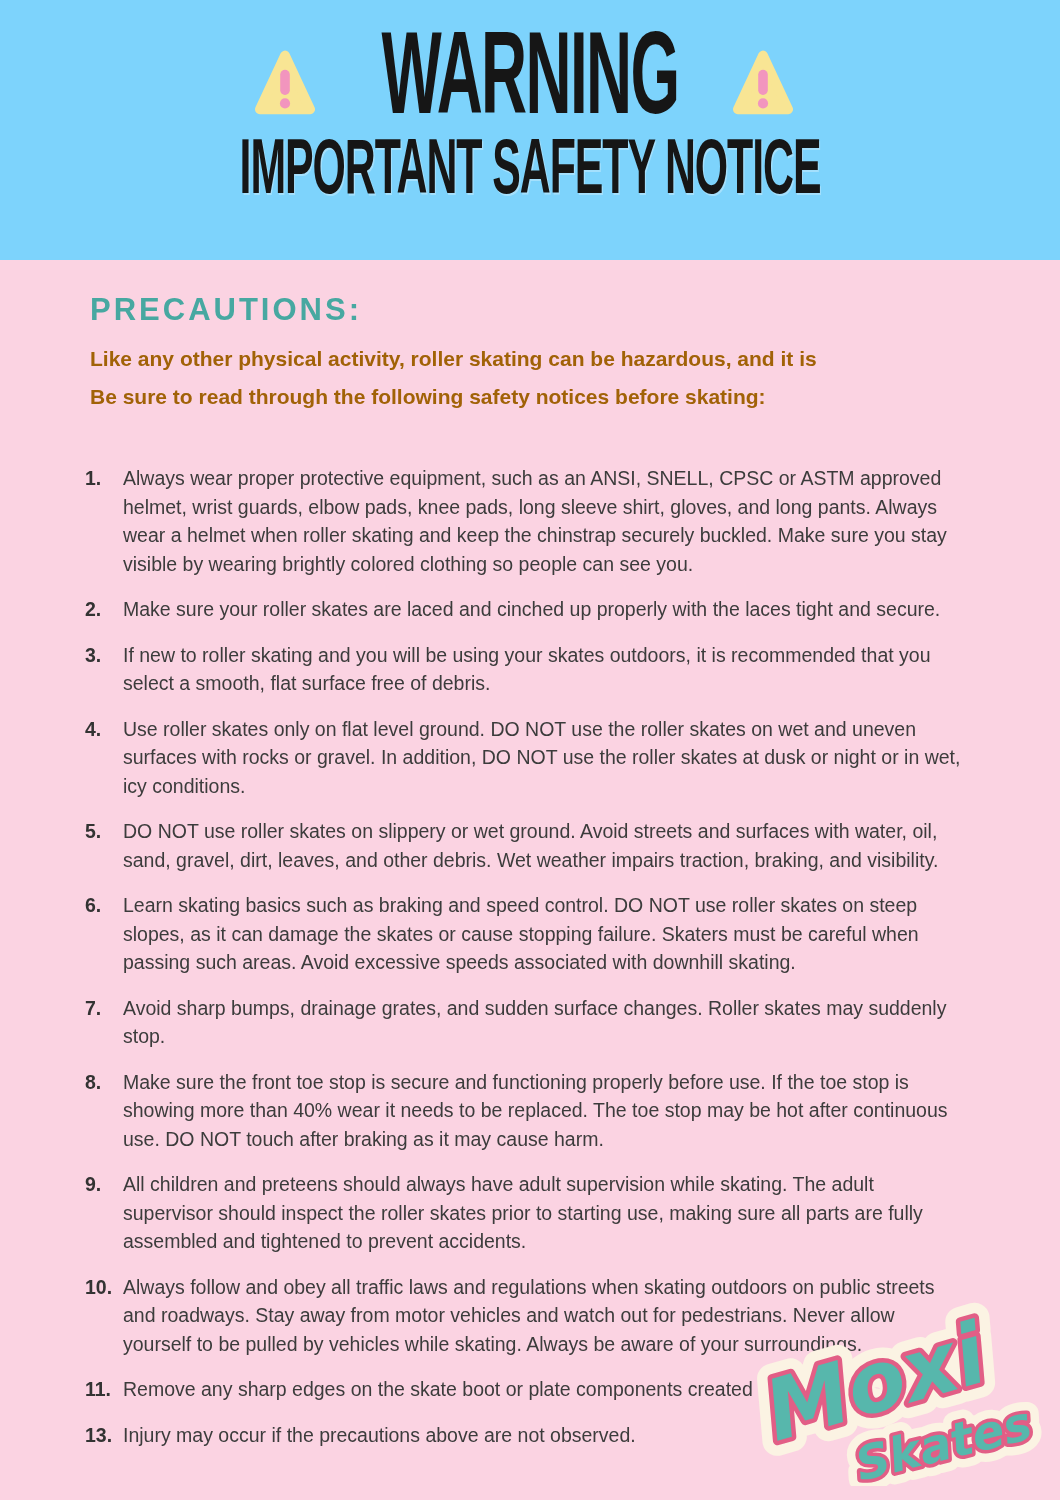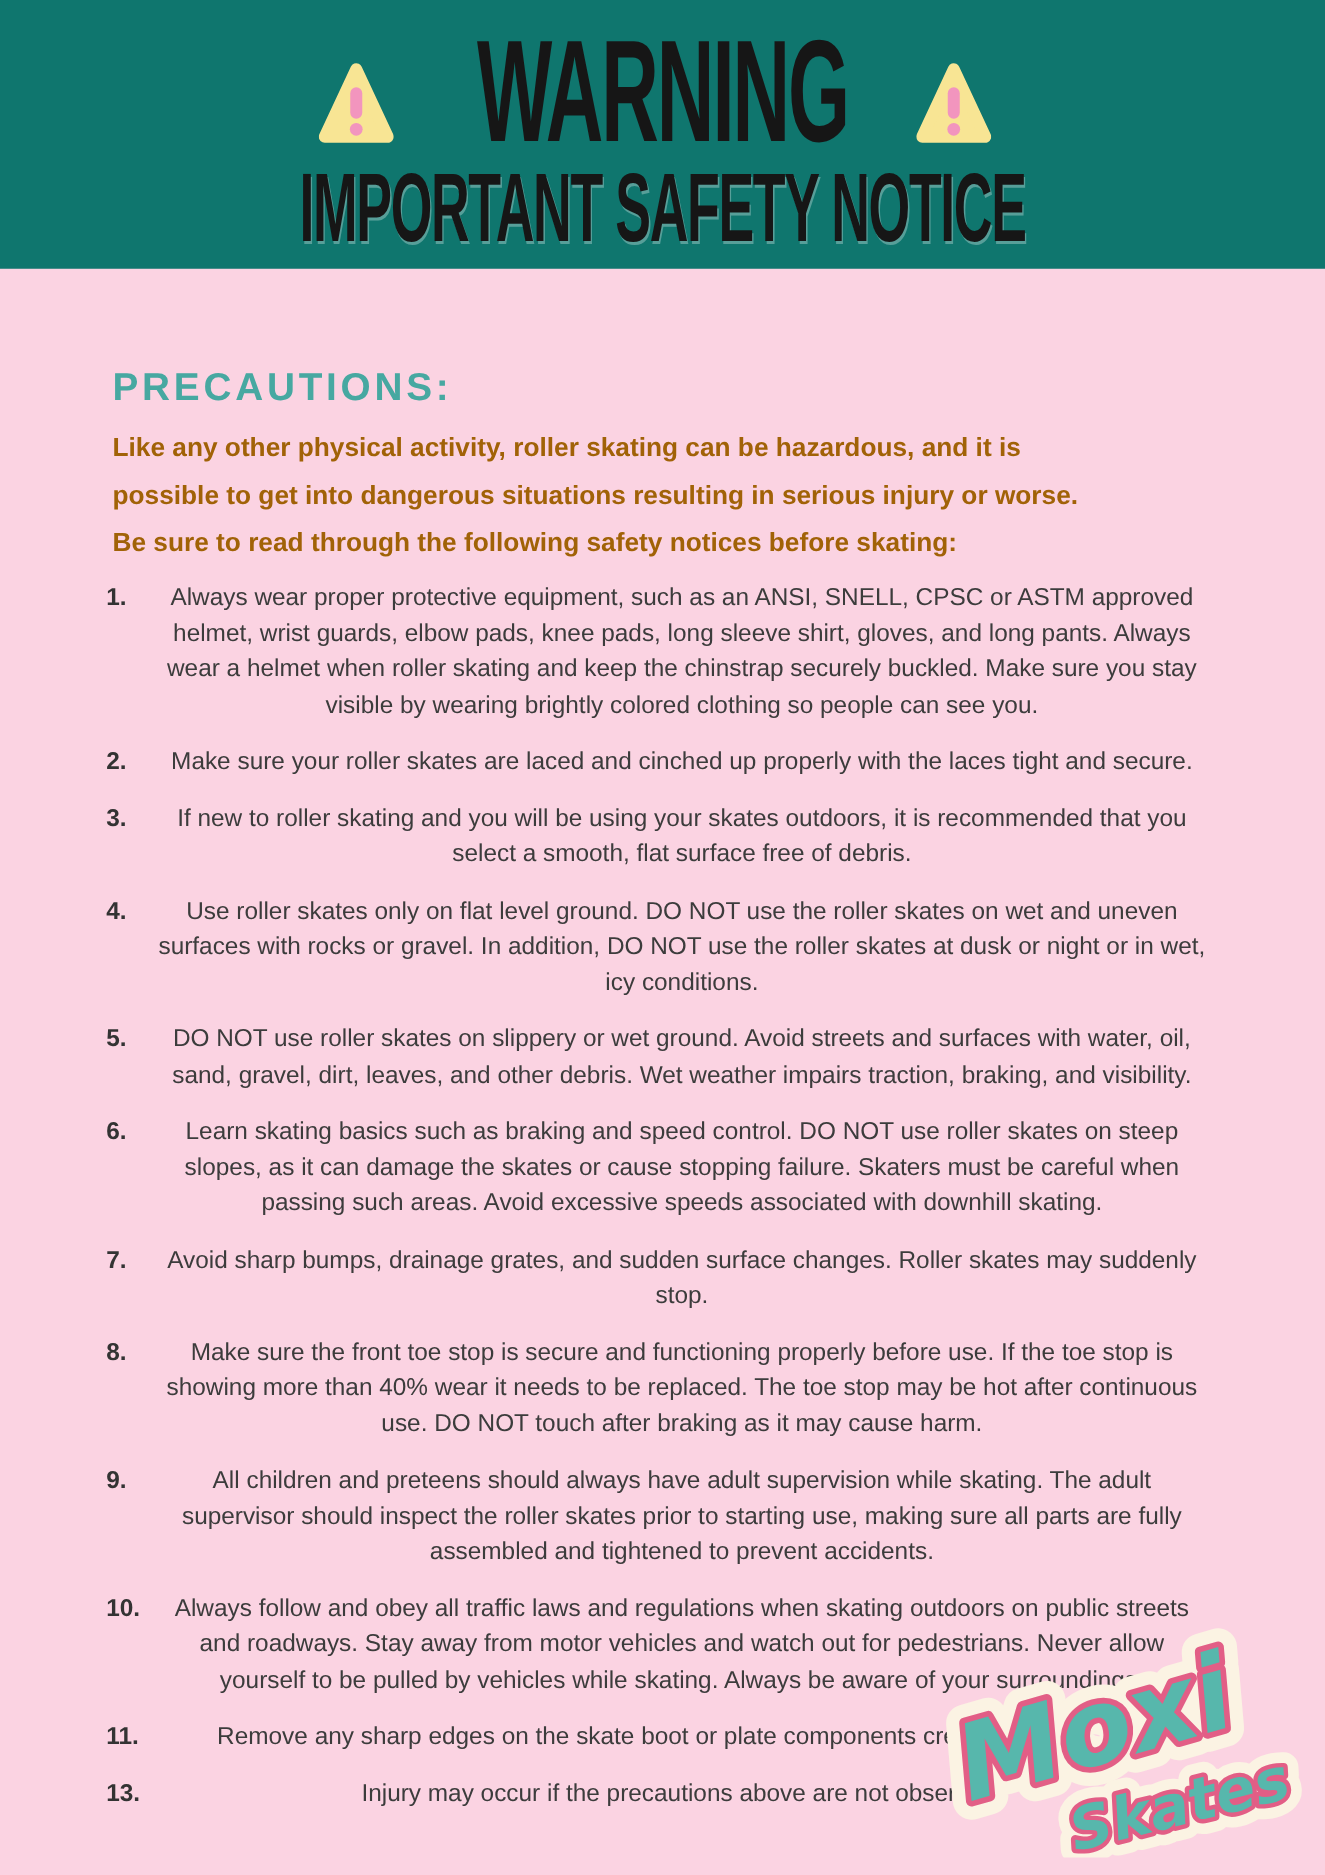--- a/index.html
+++ b/index.html
@@ -16,8 +16,8 @@
     position: absolute;
     top: 0; left: 0;
     width: 1060px;
-    height: 215px;
-    background: #0f766e;
+    height: 260px;
+    background: #7dd3fc;
   }
   .warning-title {
     position: absolute;

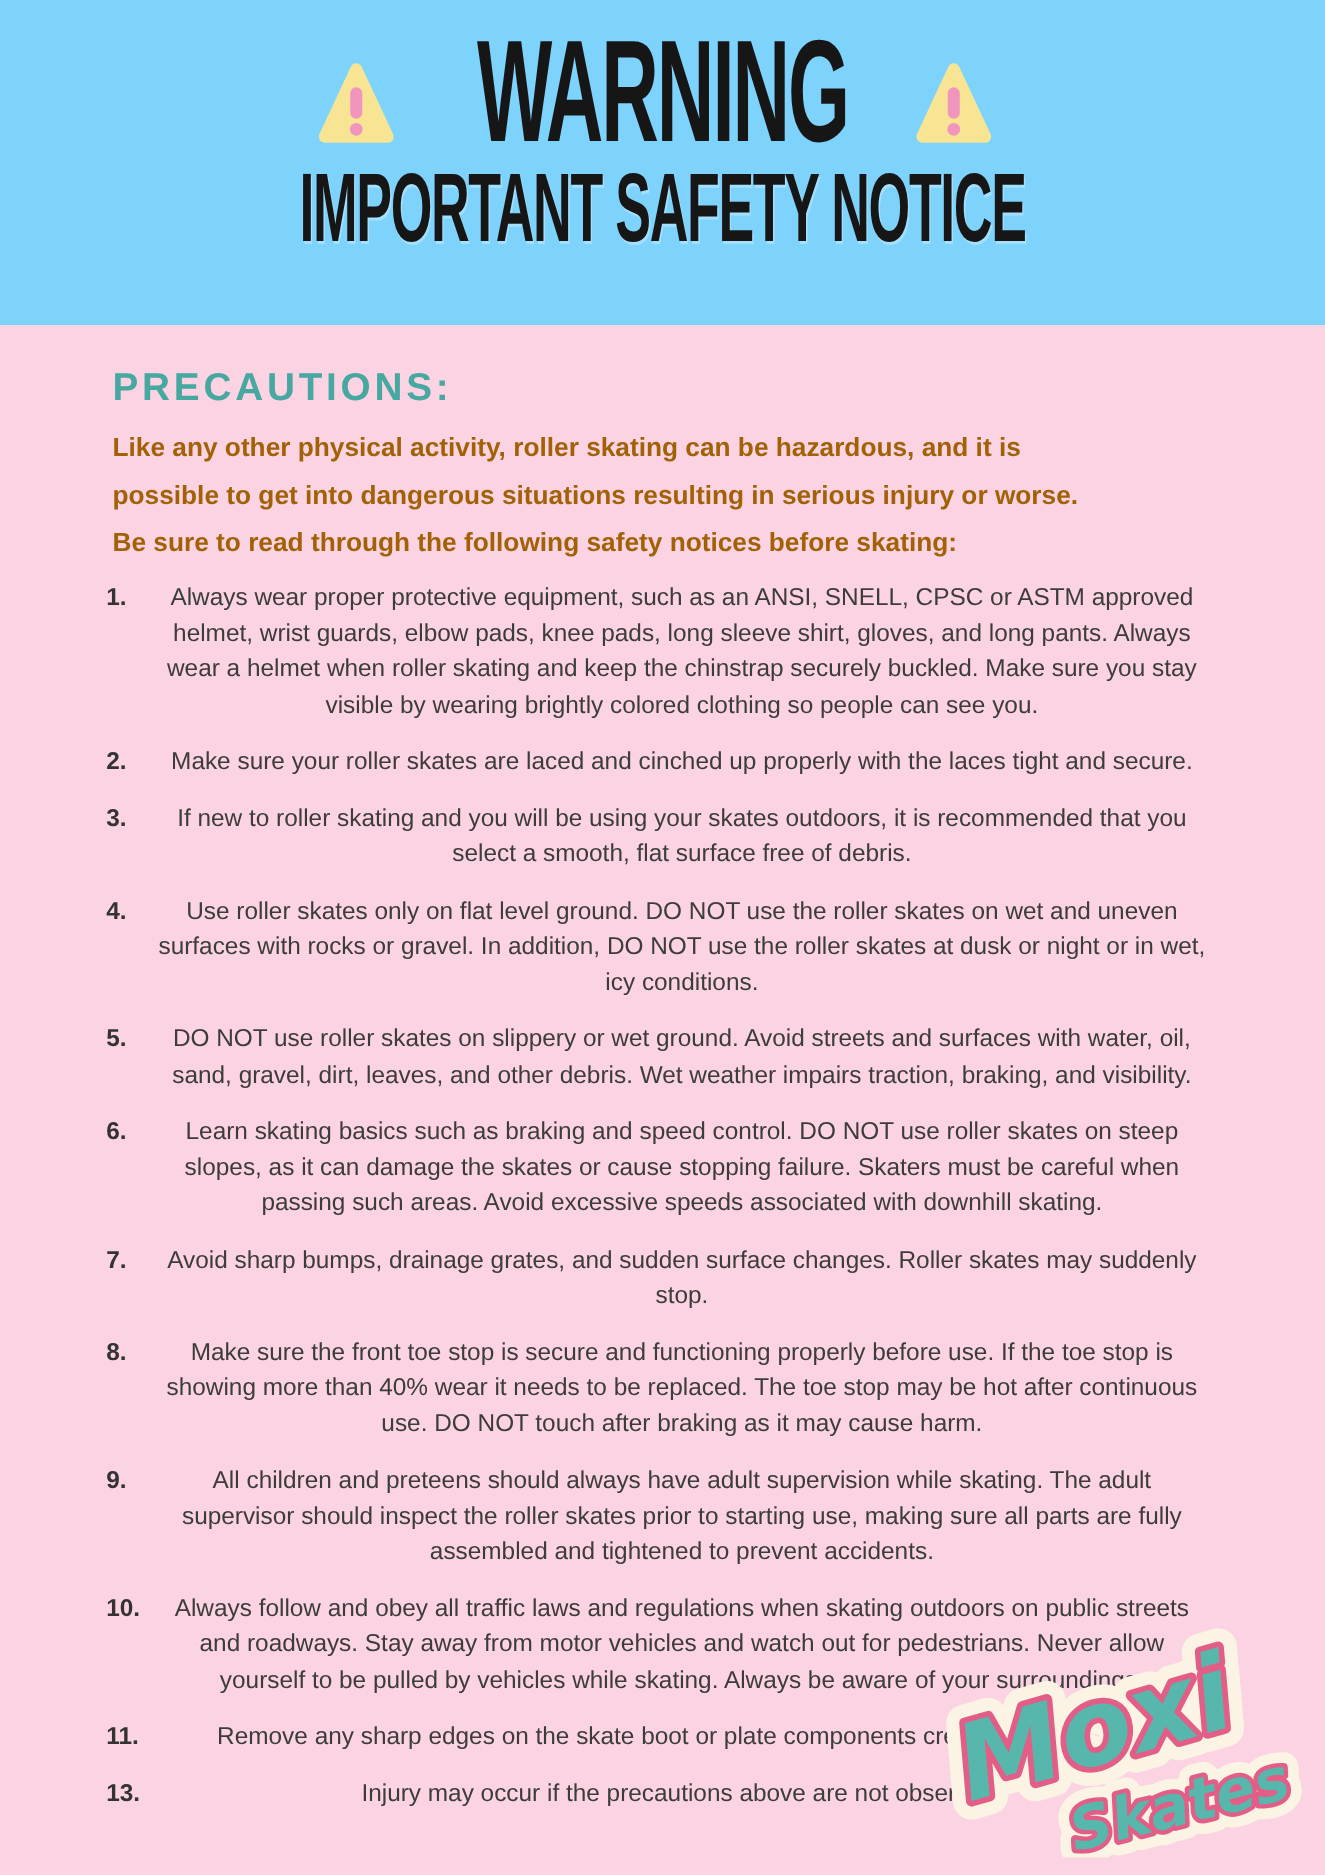--- a/index.html
+++ b/index.html
@@ -147,7 +147,6 @@
 
   <div class="intro">
     <div>Like any other physical activity, roller skating can be hazardous, and it is</div>
-    <div>possible to get into dangerous situations resulting in serious injury or worse.</div>
     <div>Be sure to read through the following safety notices before skating:</div>
   </div>
 

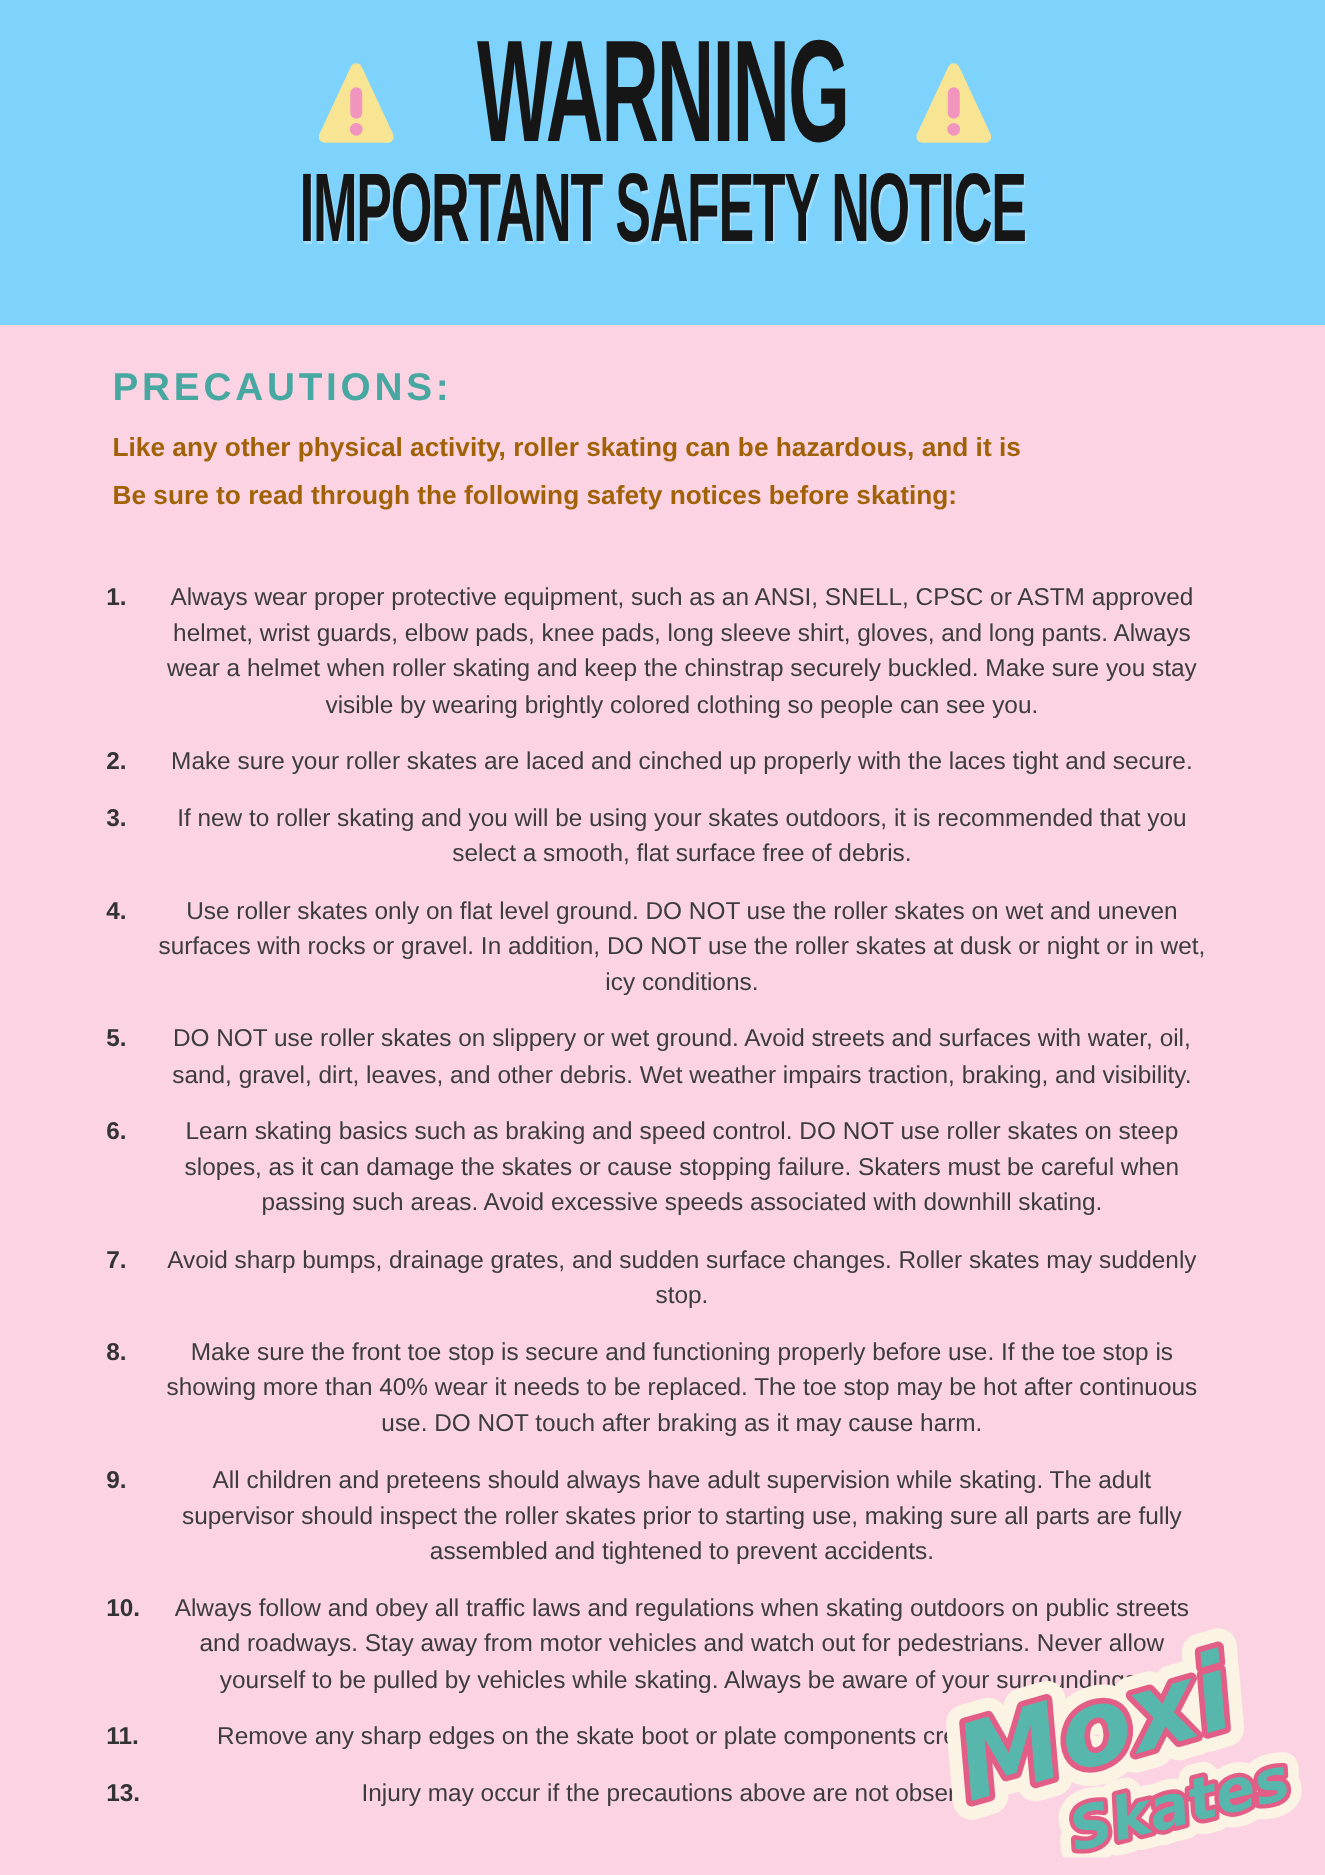--- a/index.html
+++ b/index.html
@@ -108,7 +108,6 @@
   .item-text {
     flex: 1 1 auto;
     max-width: 845px;
-    text-align: center;
   }
 
   

